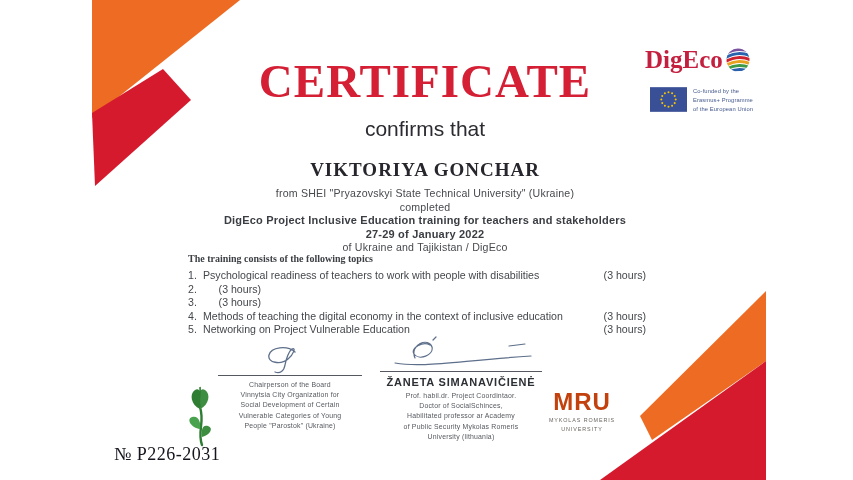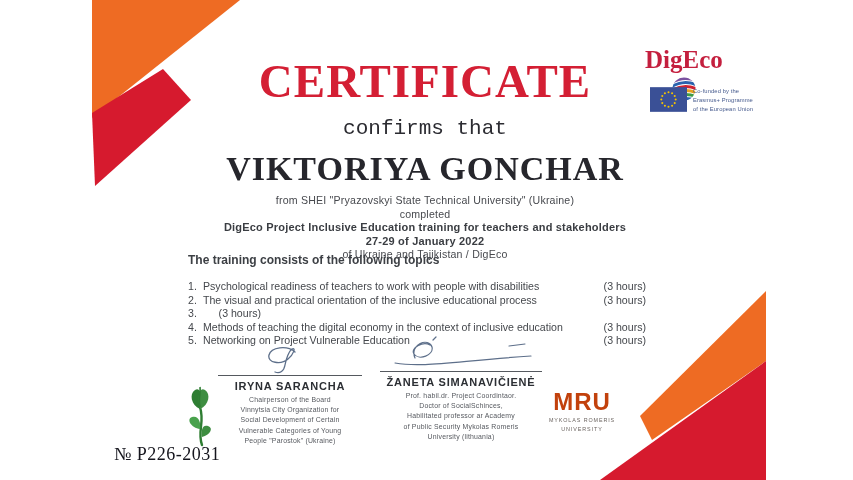--- a/index.html
+++ b/index.html
@@ -38,7 +38,7 @@
   .sig-desc{margin-top:3px;font-size:6.9px;color:#55585e;line-height:1.48;letter-spacing:.2px;}
 
   
-  .digeco{left:645px;top:46px;display:flex;align-items:center;gap:2px;flex-direction:column;}
+  .digeco{left:645px;top:46px;display:flex;align-items:center;gap:2px;}
   .digeco-text{font-family:"Liberation Serif",serif;font-weight:700;font-size:25px;color:#c41f3e;}
   .eu{left:650px;top:87px;display:flex;align-items:flex-start;gap:6px;}
   .eu-text{font-size:5.8px;color:#44598c;line-height:1.55;letter-spacing:.1px;}

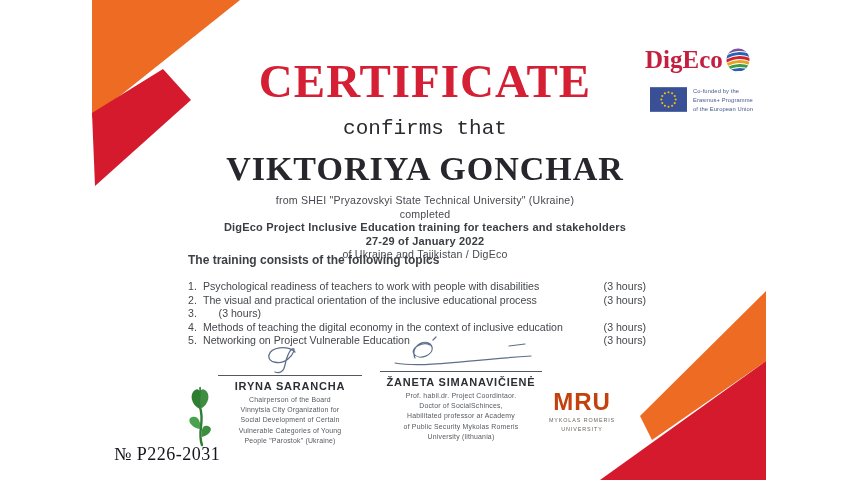--- a/index.html
+++ b/index.html
@@ -12,7 +12,7 @@
   .header{left:160px;top:16px;width:530px;text-align:center;}
   .title{font-family:"Liberation Serif",serif;font-weight:700;font-size:47px;
          color:#d41f34;letter-spacing:1px;margin-top:42px;line-height:1;}
-  .confirms{font-family:Liberation Mono, monospace;font-size:21px;color:#2b2b31;margin-top:12px;}
+  .confirms{font-family:Liberation Sans, sans-serif;font-size:21px;color:#2b2b31;margin-top:12px;}
   .recipient{font-family:"Liberation Serif",serif;font-weight:700;font-size:34px;
              color:#26262c;letter-spacing:1px;margin-top:10px;}
   .small{font-size:10.6px;color:#47494e;letter-spacing:.2px;line-height:13.6px;}

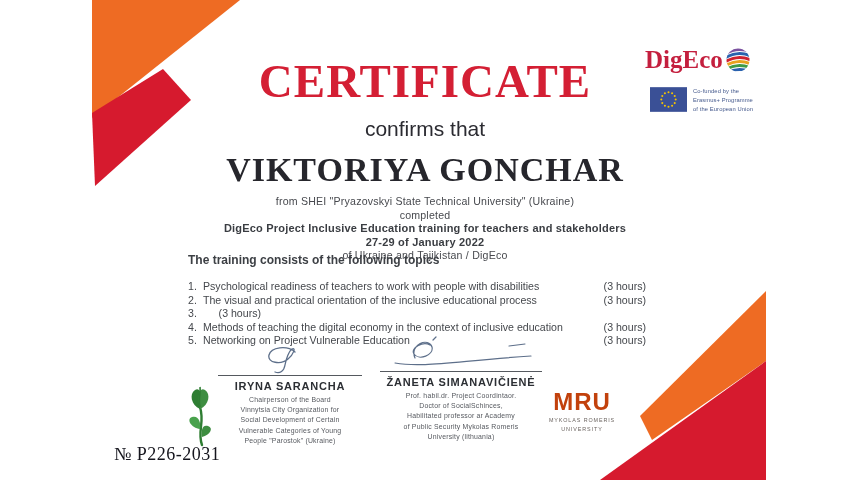--- a/index.html
+++ b/index.html
@@ -13,8 +13,8 @@
   .title{font-family:"Liberation Serif",serif;font-weight:700;font-size:47px;
          color:#d41f34;letter-spacing:1px;margin-top:42px;line-height:1;}
   .confirms{font-family:Liberation Sans, sans-serif;font-size:21px;color:#2b2b31;margin-top:12px;}
-  .recipient{font-family:"Liberation Serif",serif;font-weight:700;font-size:34px;
-             color:#26262c;letter-spacing:1px;margin-top:10px;}
+  .recipient{font-family:"Liberation Serif",serif;font-weight:700;font-size:19px;
+             color:#26262c;letter-spacing:1px;margin-top:18px;}
   .small{font-size:10.6px;color:#47494e;letter-spacing:.2px;line-height:13.6px;}
   .smallb{font-size:11px;font-weight:700;color:#3a3d42;letter-spacing:.2px;line-height:13.6px;}
   .mt6{margin-top:6px;}

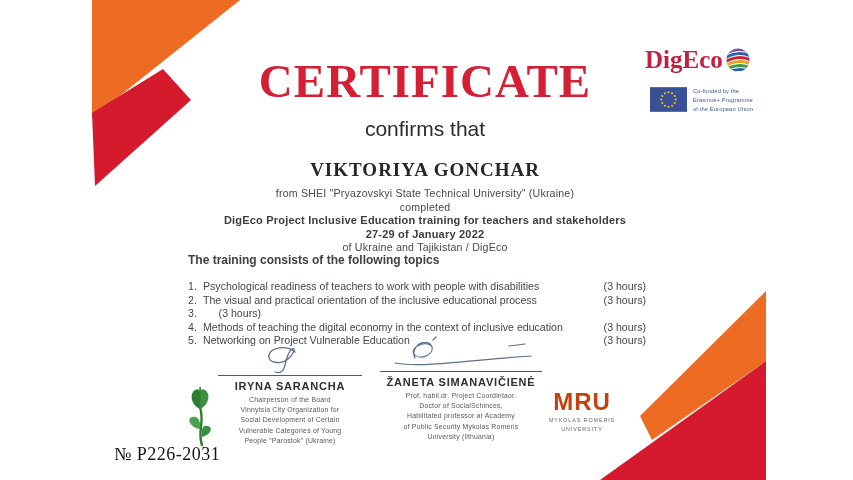--- a/index.html
+++ b/index.html
@@ -21,7 +21,7 @@
 
   
   .topics{left:188px;top:253px;width:458px;}
-  .topics-heading{font-size:12px;font-weight:700;color:#3d4045;margin-bottom:13px;}
+  .topics-heading{font-size:10px;font-weight:700;color:#3d4045;margin-bottom:5px;font-family:Liberation Serif, serif;}
   .topic-row{display:flex;align-items:baseline;line-height:13.5px;font-size:10.6px;color:#44474c;}
   .t-num{width:15px;flex:none;}
   .t-text{flex:1;}

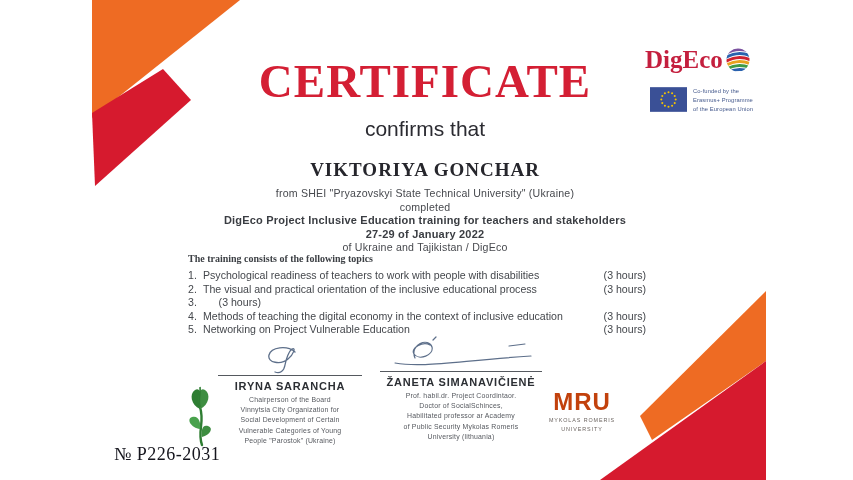--- a/index.html
+++ b/index.html
@@ -79,7 +79,6 @@
   </div>
   <div class="topic-row">
     <span class="t-num">2.</span>
-    <span class="t-text">The visual and practical orientation of the inclusive educational process</span>
     <span class="t-hours">(3 hours)</span>
   </div>
   <div class="topic-row">

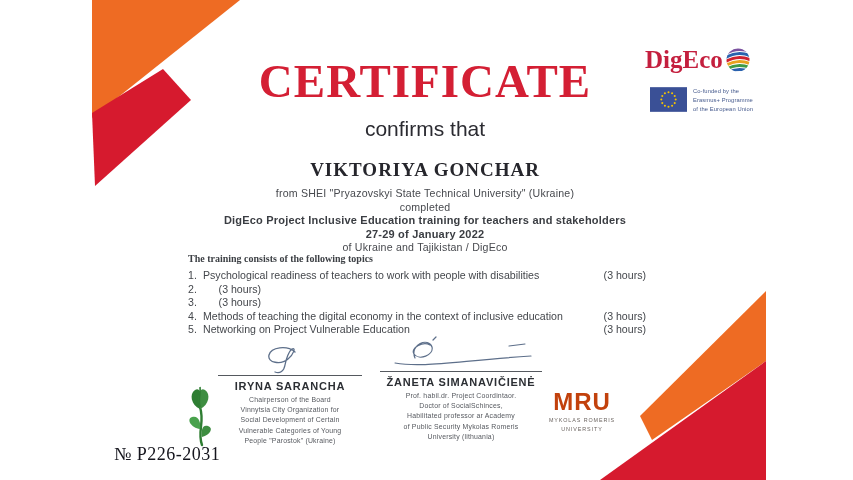--- a/index.html
+++ b/index.html
@@ -104,7 +104,6 @@
     </svg>
   </div>
   <div class="sig-line"></div>
-  <div class="sig-name">IRYNA SARANCHA</div>
   <div class="sig-desc">
     <div>Chairperson of the Board</div>
     <div>Vinnytsia City Organization for</div>

